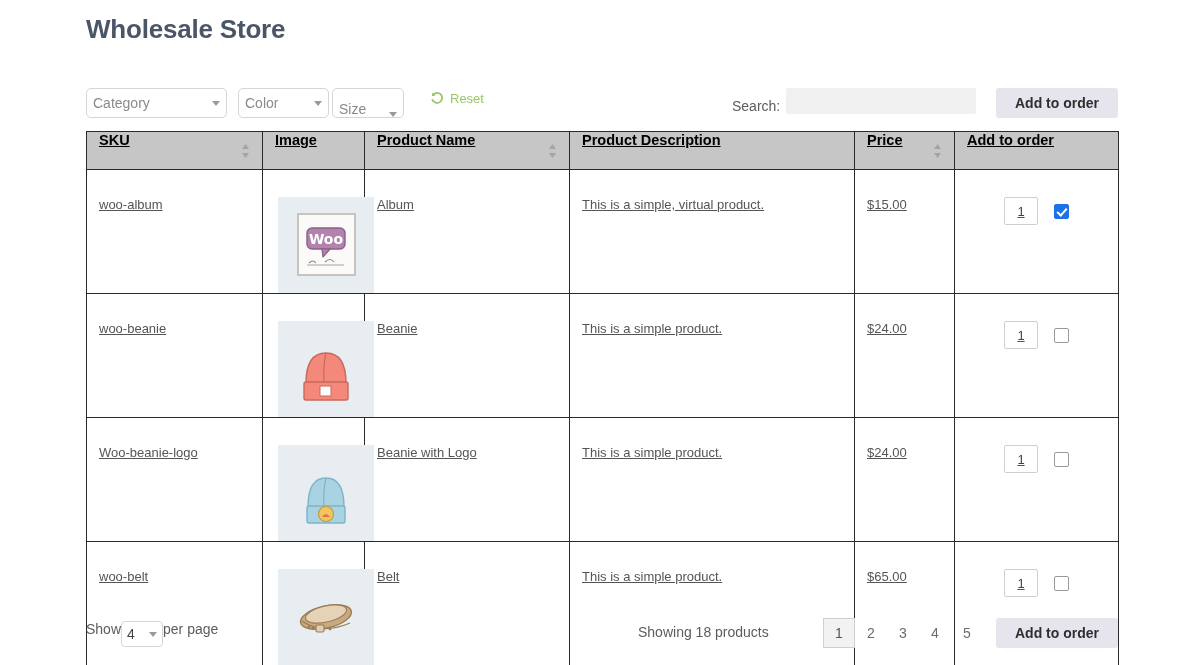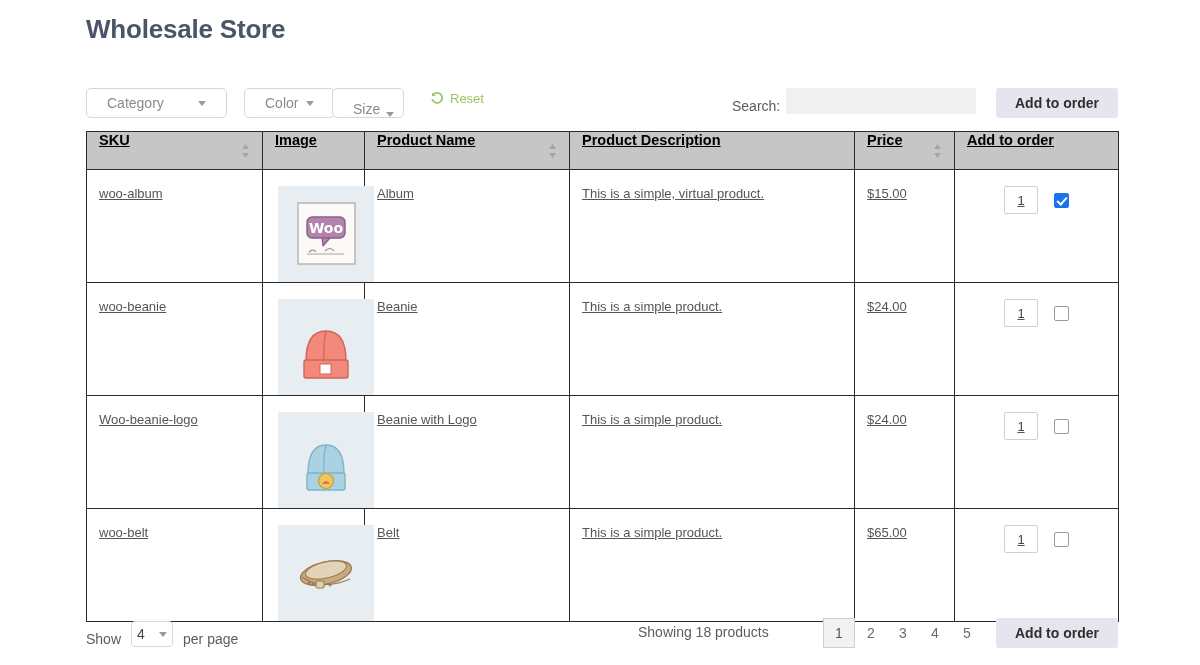--- a/index.html
+++ b/index.html
@@ -27,7 +27,7 @@
     position: absolute; top: 0; height: 30px;
     background: #fff; border: 1px solid #d6d6d6; border-radius: 5px;
     font-size: 14px; color: #8a8a8a;
-    display: flex; align-items: center; padding: 0 20px;
+    display: flex; align-items: center; padding: 0 6px;
   }
   .filter-select .lbl { flex: 1; white-space: nowrap; }
   .filter-select .caret {

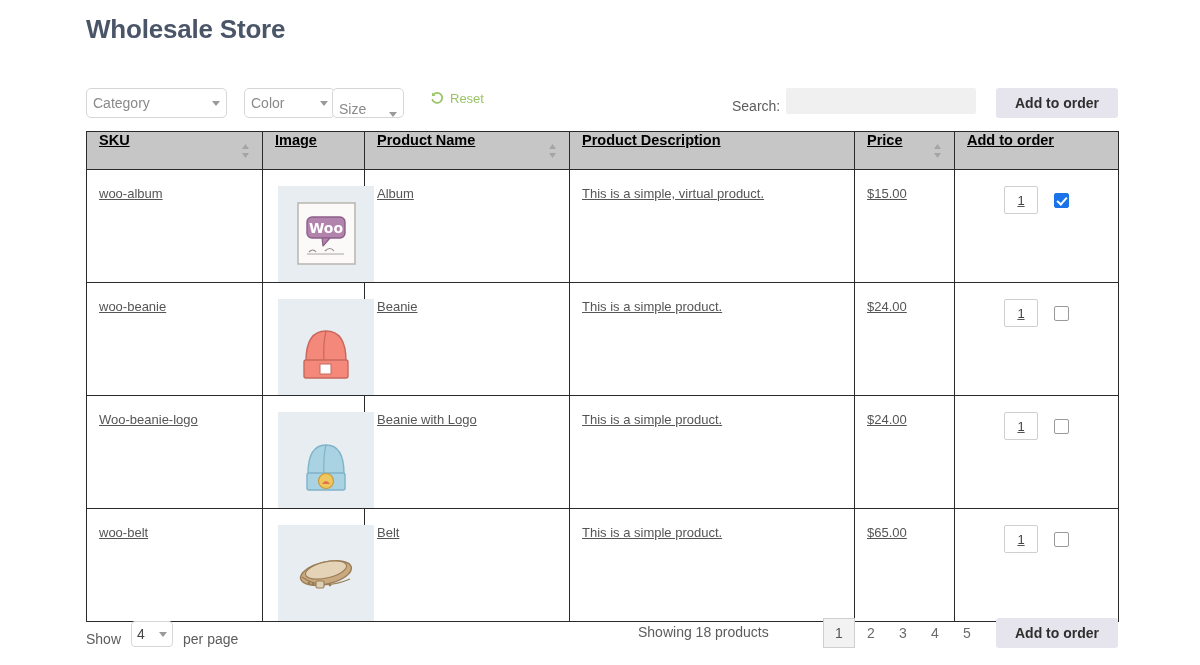--- a/index.html
+++ b/index.html
@@ -36,7 +36,7 @@
     border-top: 5px solid #9a9a9a;
   }
   #sel-category { left: 0; width: 141px; }
-  #sel-color    { left: 158px; width: 91px; }
+  #sel-color    { left: 152px; width: 91px; }
   #sel-size     { left: 246px; width: 72px; align-items: flex-end; }
 
   .reset-link {

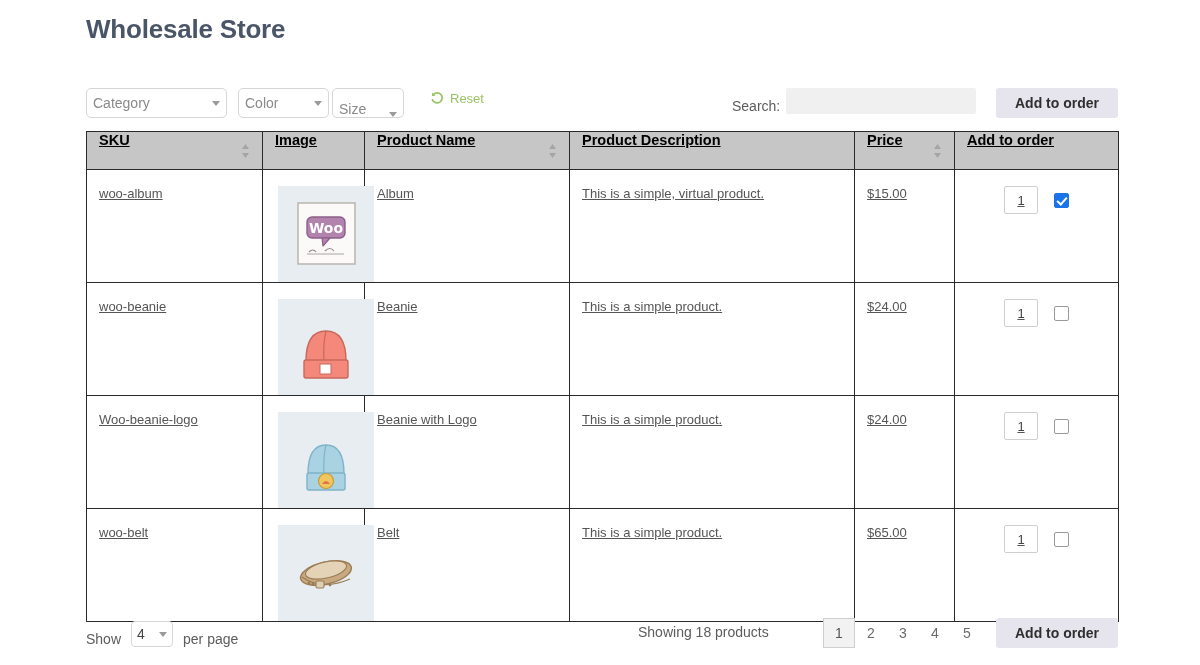--- a/index.html
+++ b/index.html
@@ -86,7 +86,7 @@
     width: 9px; height: 14px; opacity: .45;
   }
   table.products tbody td {
-    height: 109px; padding: 16px 12px 0 12px;
+    height: 109px; padding: 27px 12px 0 12px;
     font-size: 13px; color: #555; background: #fff;
   }
   td.c-sku, td.c-name { color: #9ac566; }

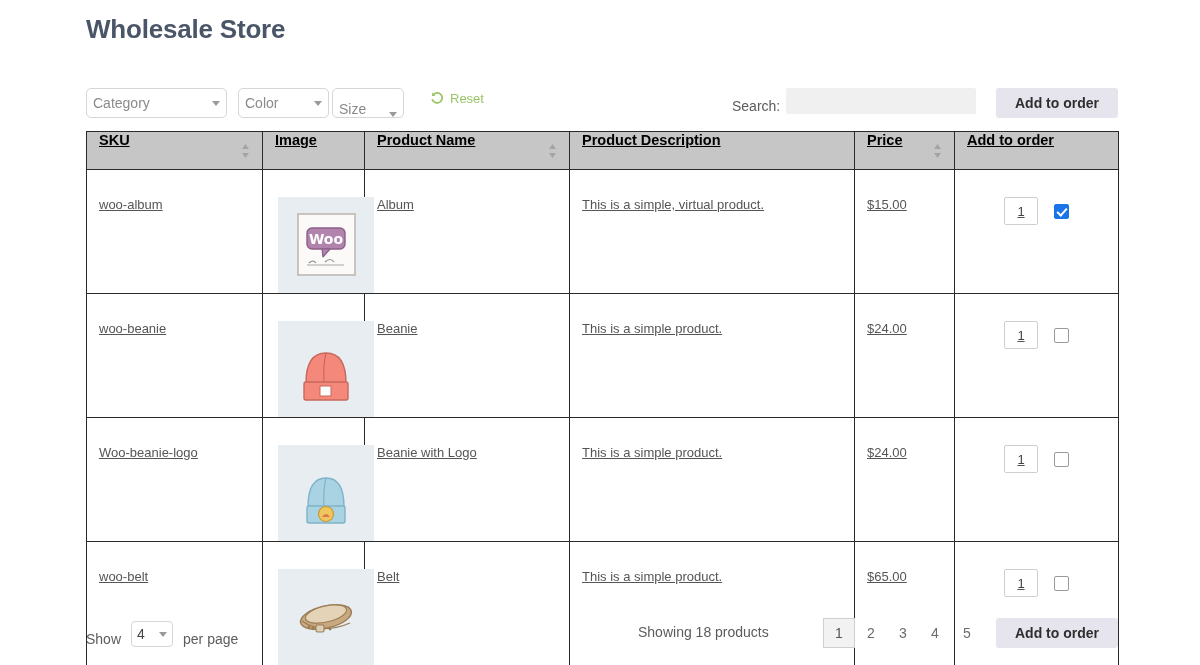--- a/index.html
+++ b/index.html
@@ -133,7 +133,7 @@
   }
   .show-wrap {
     position: absolute; left: 0; top: 3px;
-    display: flex; align-items: flex-end; gap: 10px;
+    display: flex; align-items: flex-start; gap: 0;
     font-size: 14px; color: #5c5c5c;
   }
   .perpage-select {

